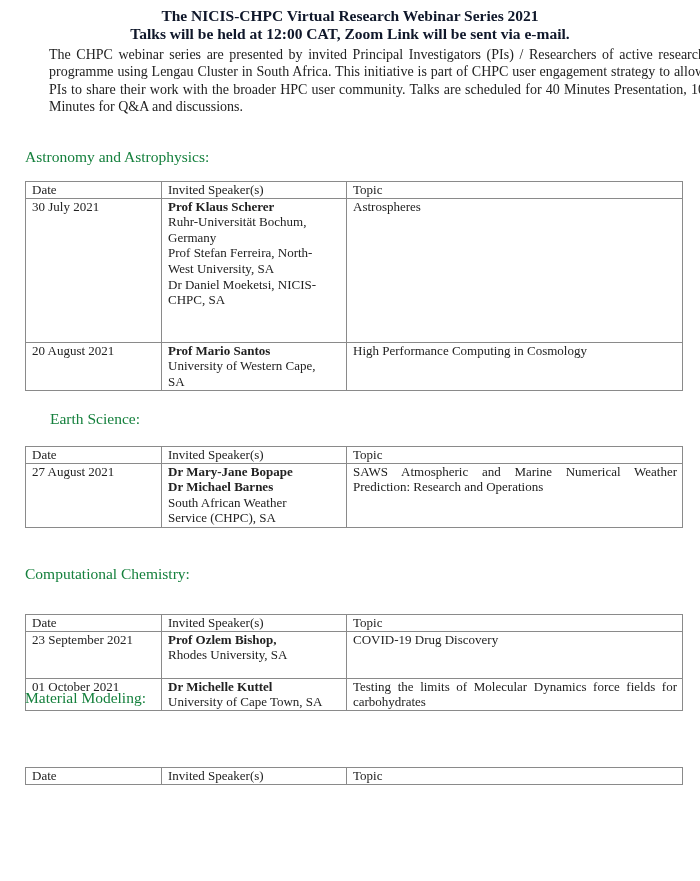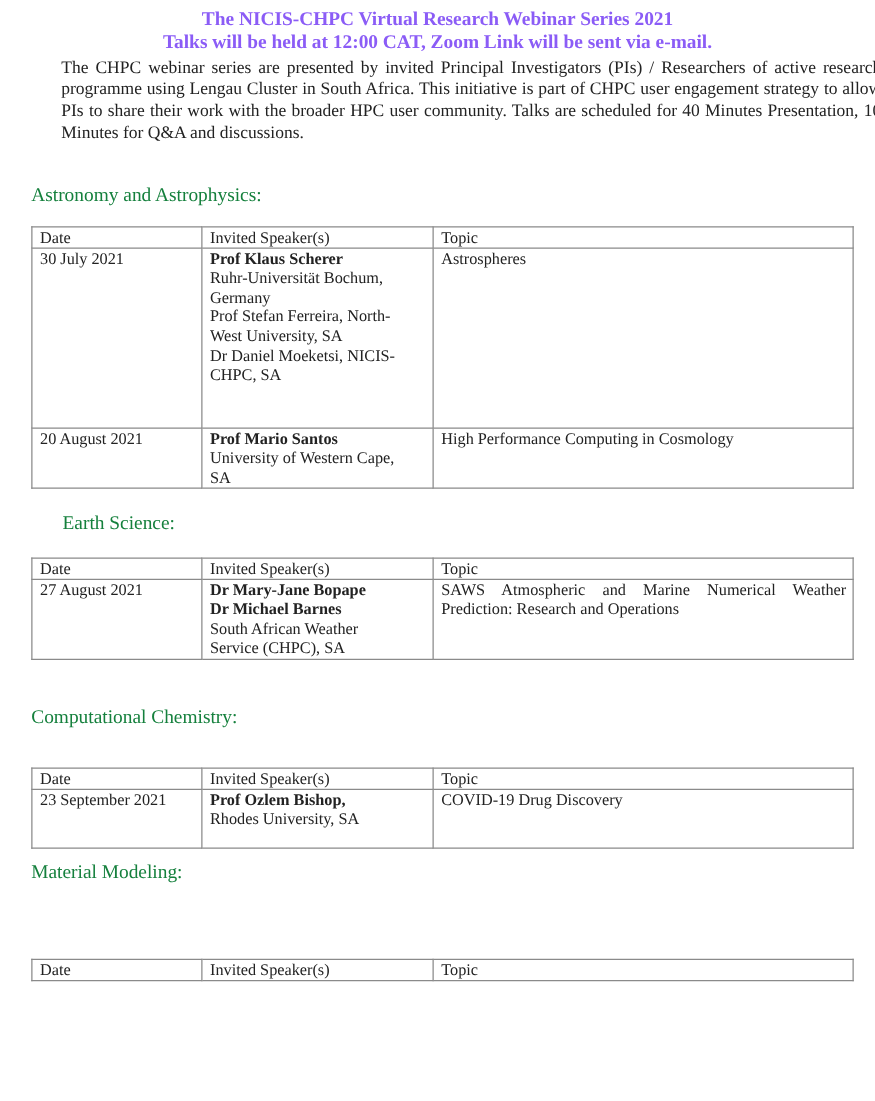--- a/index.html
+++ b/index.html
@@ -10,7 +10,7 @@
   }
   .title {
     position: absolute; left: 0; width: 700px; text-align: center;
-    font-weight: bold; font-size: 15.5px; line-height: 19px; color: #8b5cf6;
+    font-weight: bold; font-size: 15.5px; line-height: 19px; color: #0f172a;
   }
   #t1 { top: 6px; }
   #t2 { top: 24px; }

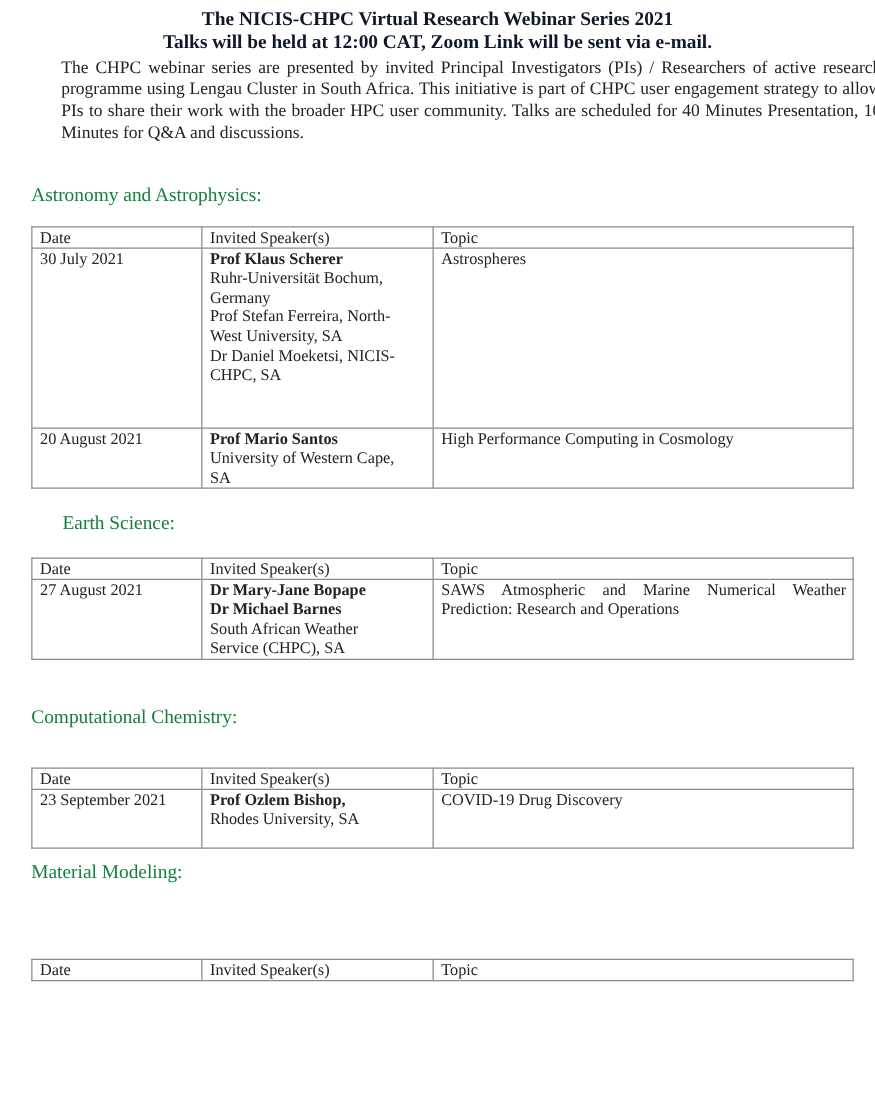--- a/index.html
+++ b/index.html
@@ -131,6 +131,14 @@
     </td>
     <td>COVID-19 Drug Discovery</td>
   </tr>
+  <tr style="height:32px;">
+    <td>01 October 2021</td>
+    <td>
+      <span class="b">Dr Michelle Kuttel</span>
+      <span class="l">University of Cape Town, SA</span>
+    </td>
+    <td class="just">Testing the limits of Molecular Dynamics force fields for carbohydrates</td>
+  </tr>
 </tbody>
   </table>
 

